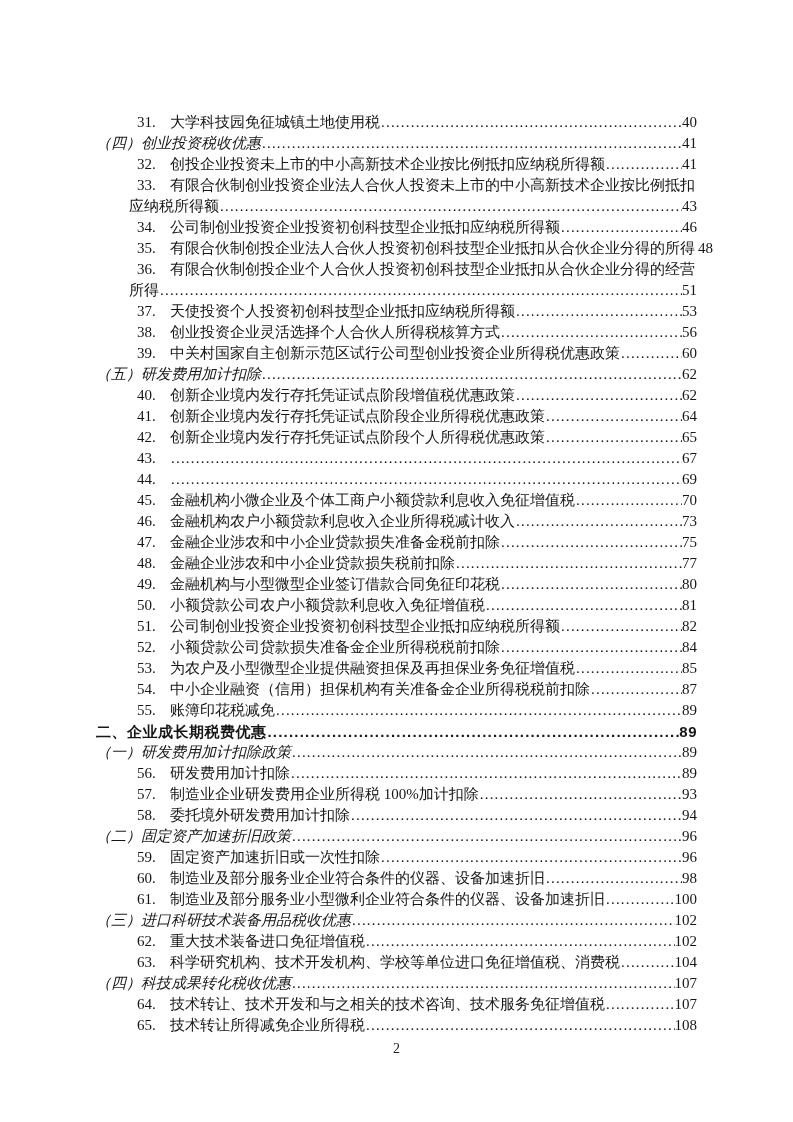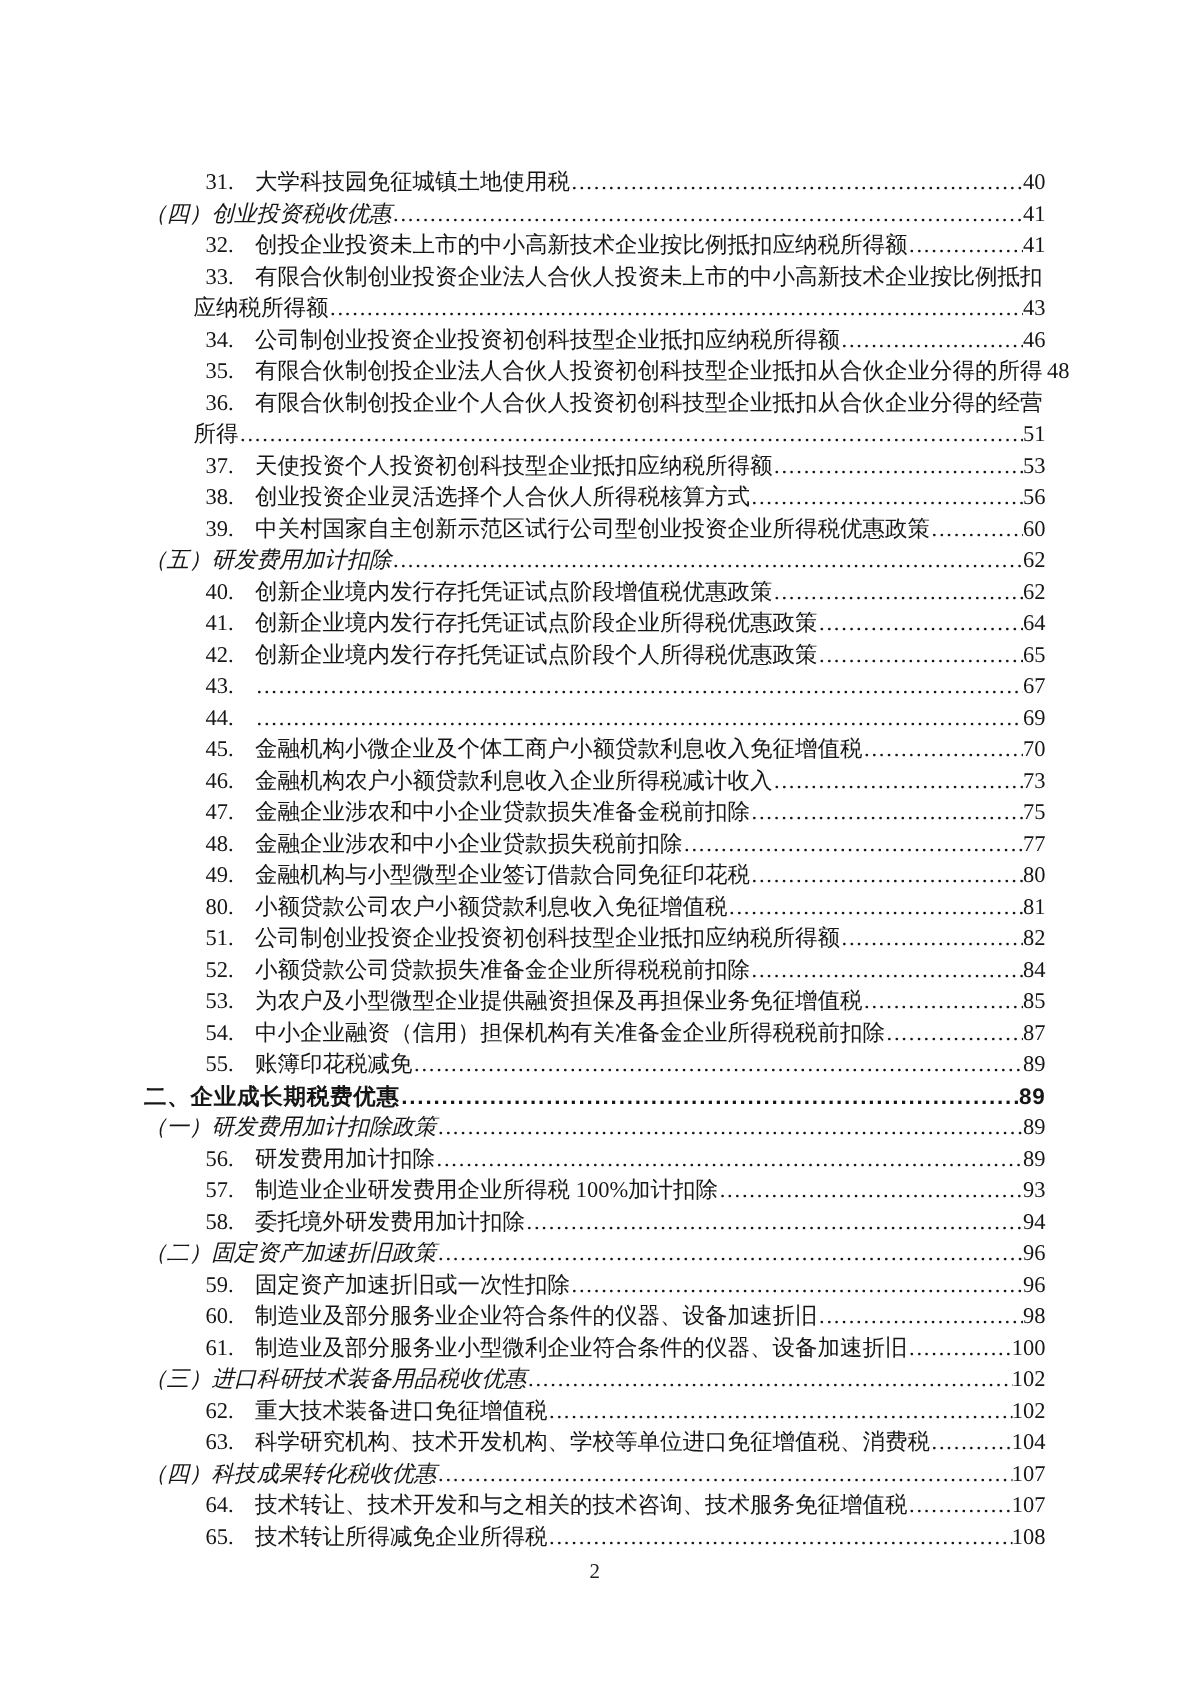--- a/index.html
+++ b/index.html
@@ -189,7 +189,7 @@
     <span class="pg">80</span>
   </div>
       <div class="row t-item">
-    <span class="num">80.</span>
+    <span class="num">50.</span>
     <span class="txt">小额贷款公司农户小额贷款利息收入免征增值税</span>
     <span class="leader">....................................................................................................................................................................................................................................................................</span>
     <span class="pg">81</span>

